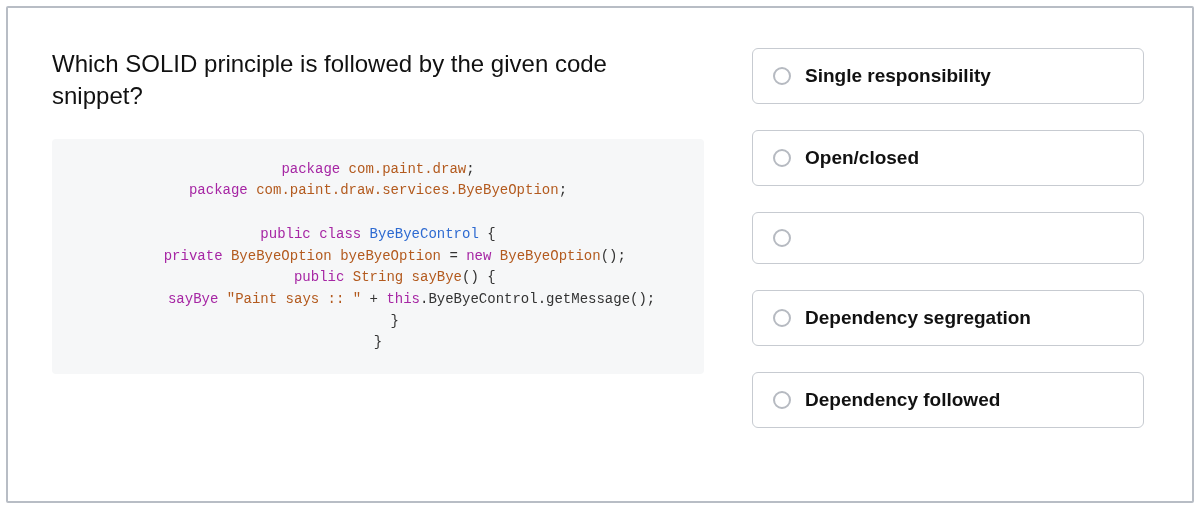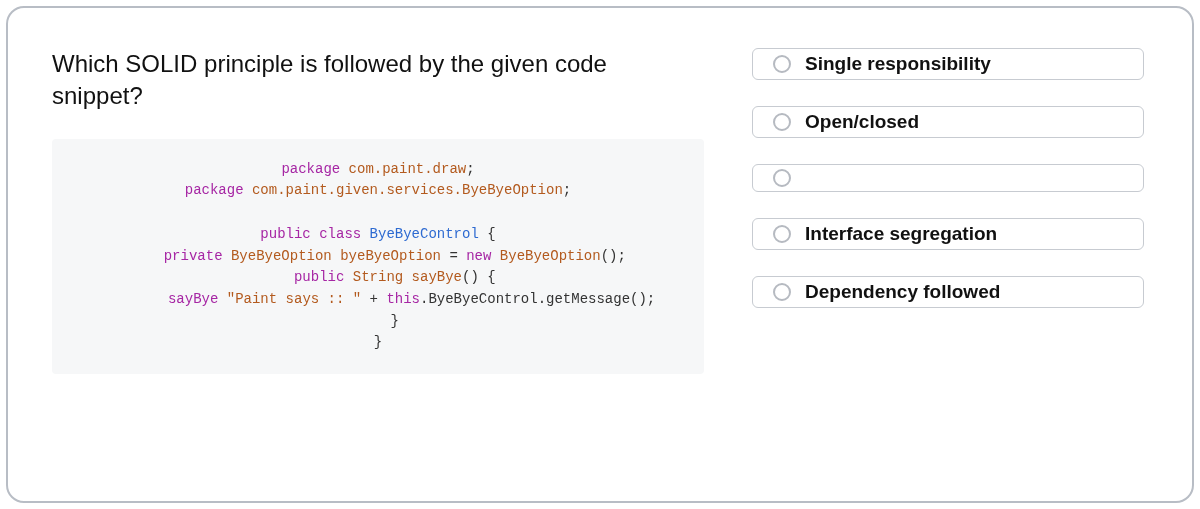--- a/index.html
+++ b/index.html
@@ -16,7 +16,7 @@
     }
     .card {
       border: 2px solid #b8bdc5;
-      border-radius: 18px;
+      border-radius: 2px;
       margin: 6px;
       padding: 40px 48px 30px 44px;
       height: calc(100% - 12px);

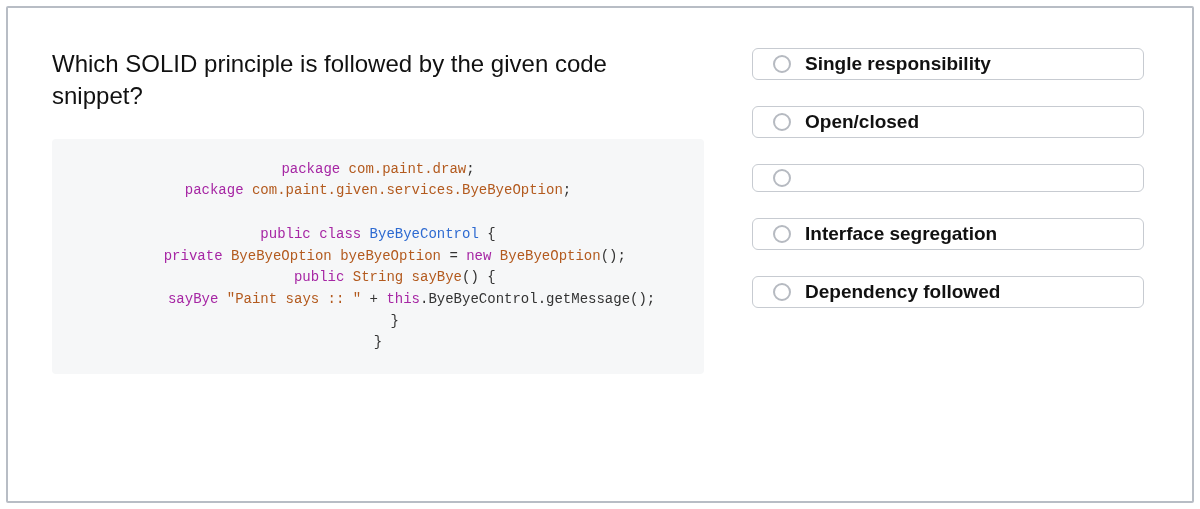--- a/index.html
+++ b/index.html
@@ -62,7 +62,7 @@
     .option {
       border: 1.5px solid #c7cbd1;
       border-radius: 6px;
-      padding: 4px 20px;
+      padding: 16px 20px;
       display: flex;
       align-items: center;
       gap: 14px;

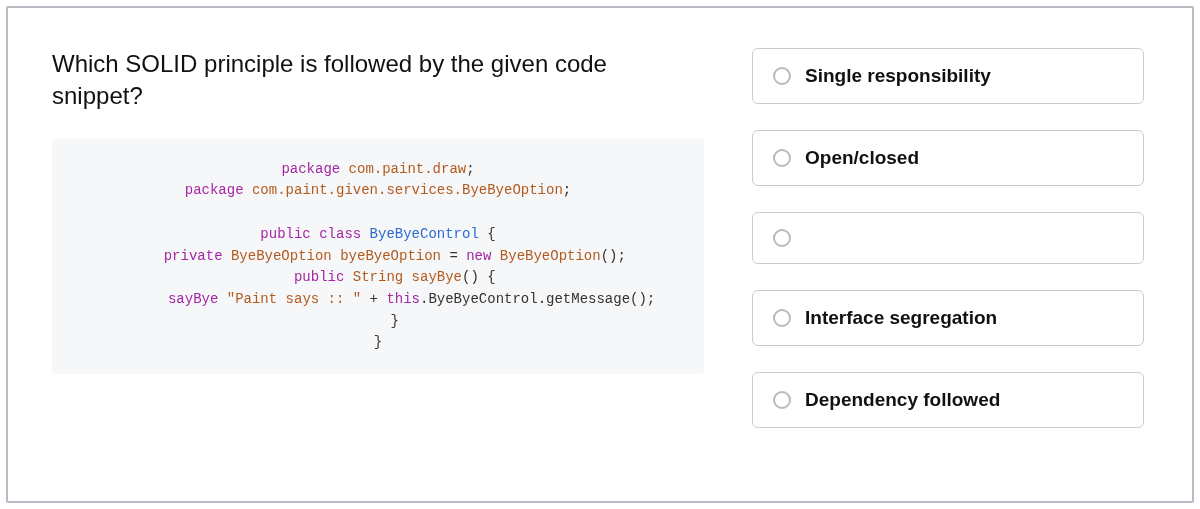--- a/index.html
+++ b/index.html
@@ -91,7 +91,7 @@
   <div class="left-panel">
     <div class="question-text">Which SOLID principle is followed by the given code snippet?</div>
     <div class="code-block"><span class="kw">package</span> <span class="pkg">com.paint.draw</span>;
-<span class="kw">package</span> <span class="pkg">com.paint.given.services.ByeByeOption</span>;
+<span class="kw">package</span> <span class="pkg">com.paint.draw.services.ByeByeOption</span>;
 
 <span class="kw">public</span> <span class="kw">class</span> <span class="cls">ByeByeControl</span> {
     <span class="kw">private</span> <span class="typ">ByeByeOption</span> <span class="varn">byeByeOption</span> = <span class="kw">new</span> <span class="typ">ByeByeOption</span>();

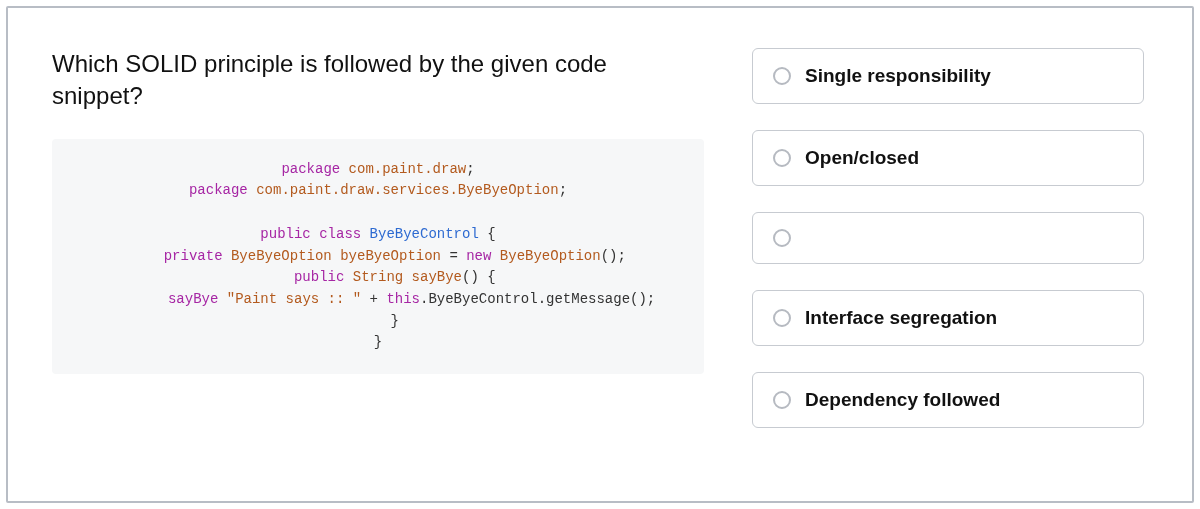--- a/index.html
+++ b/index.html
@@ -115,7 +115,7 @@
     </div>
     <div class="option">
       <span class="radio"></span>
-      <span class="option-label">Interface segregation</span>
+      <span class="option-label">Dependency segregation</span>
     </div>
     <div class="option">
       <span class="radio"></span>

